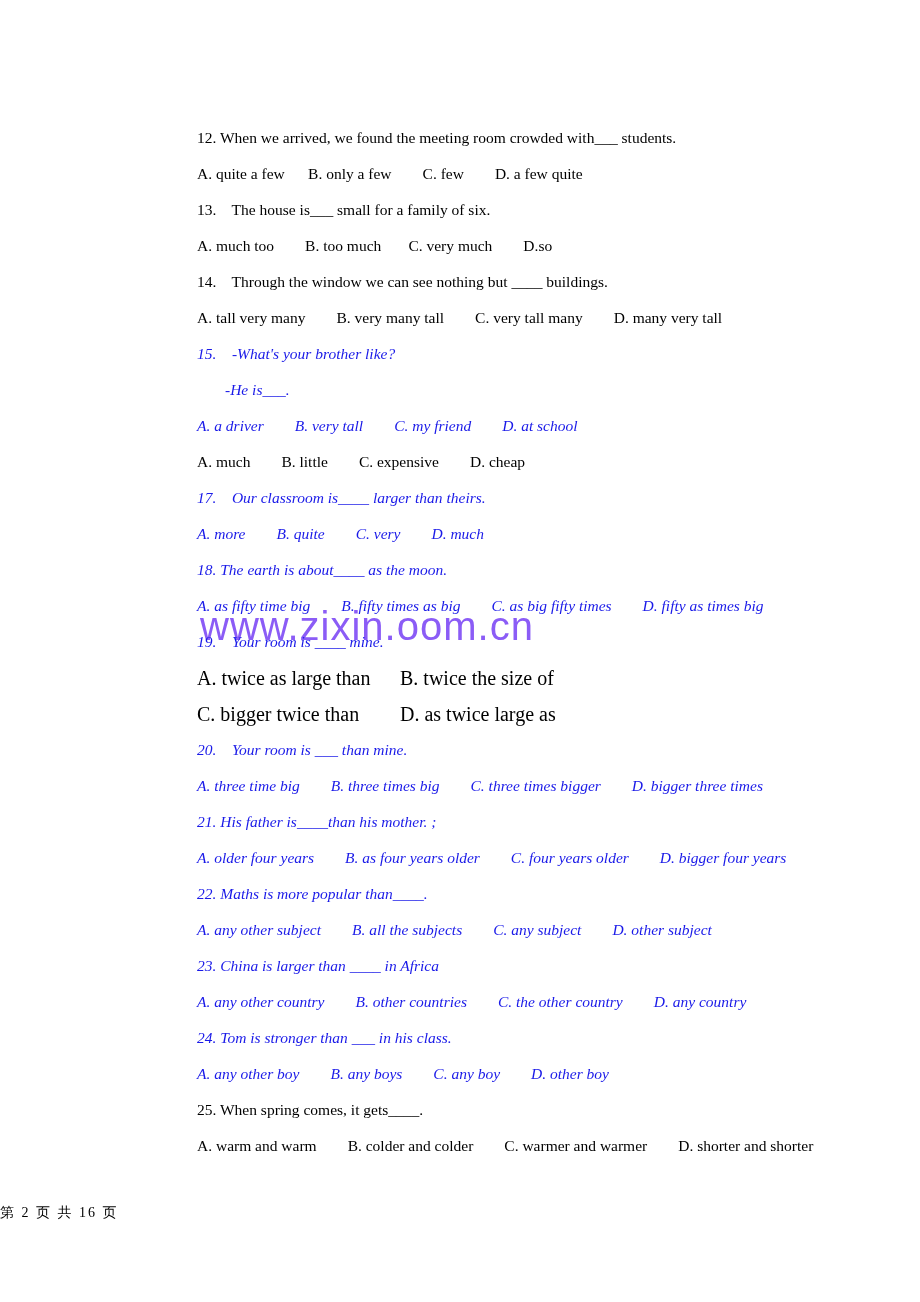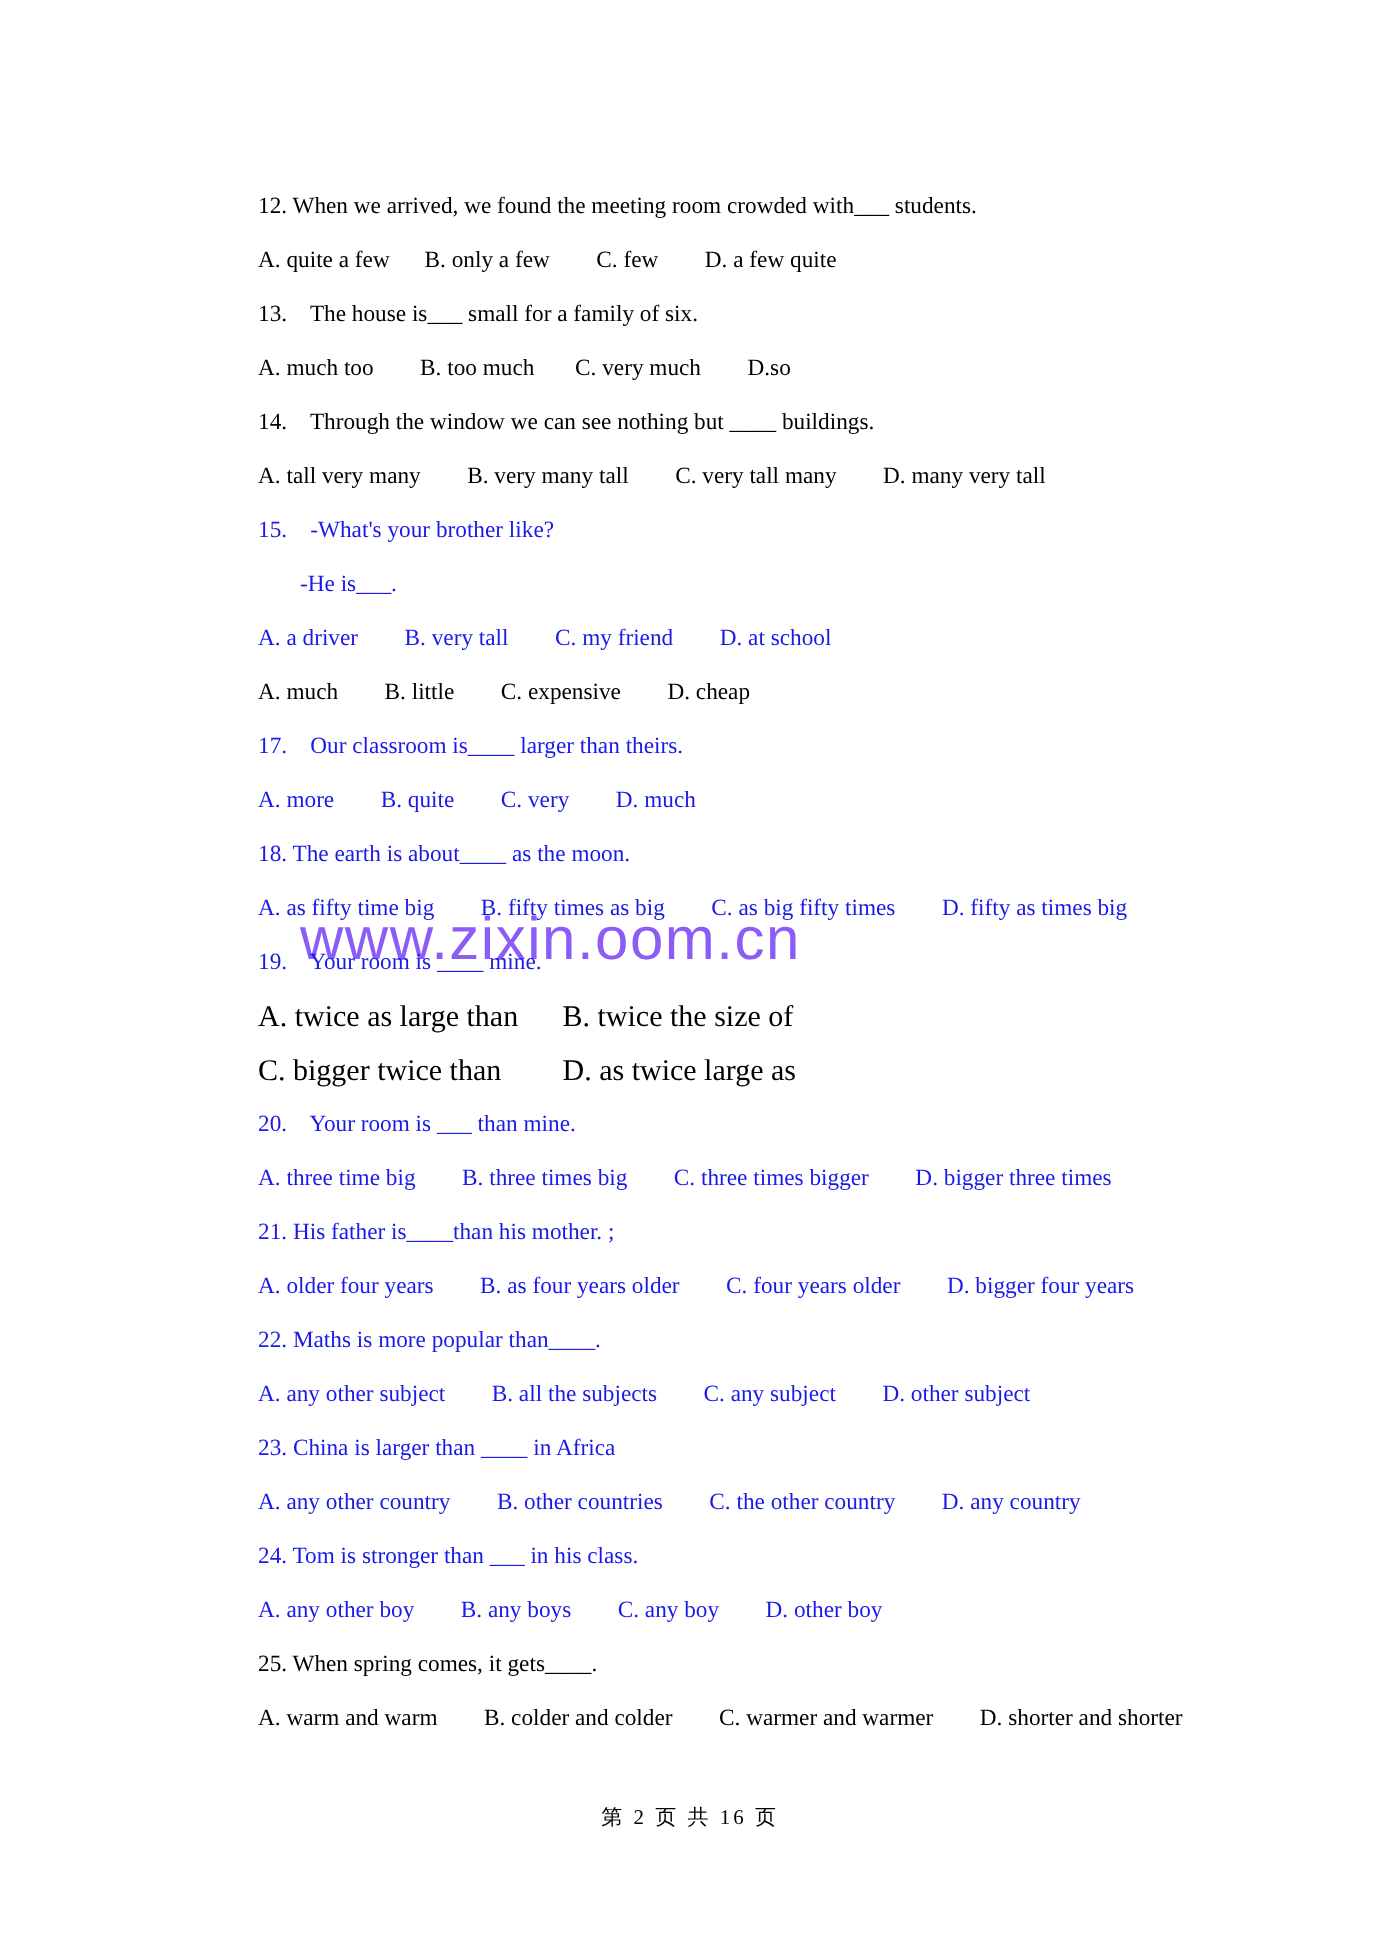--- a/index.html
+++ b/index.html
@@ -38,6 +38,7 @@
     padding-top: 120px;
     padding-left: 172px;
     padding-right: 120px;
+    margin-left: 25px;
   }
   .line {
     font-size: 15.5px;

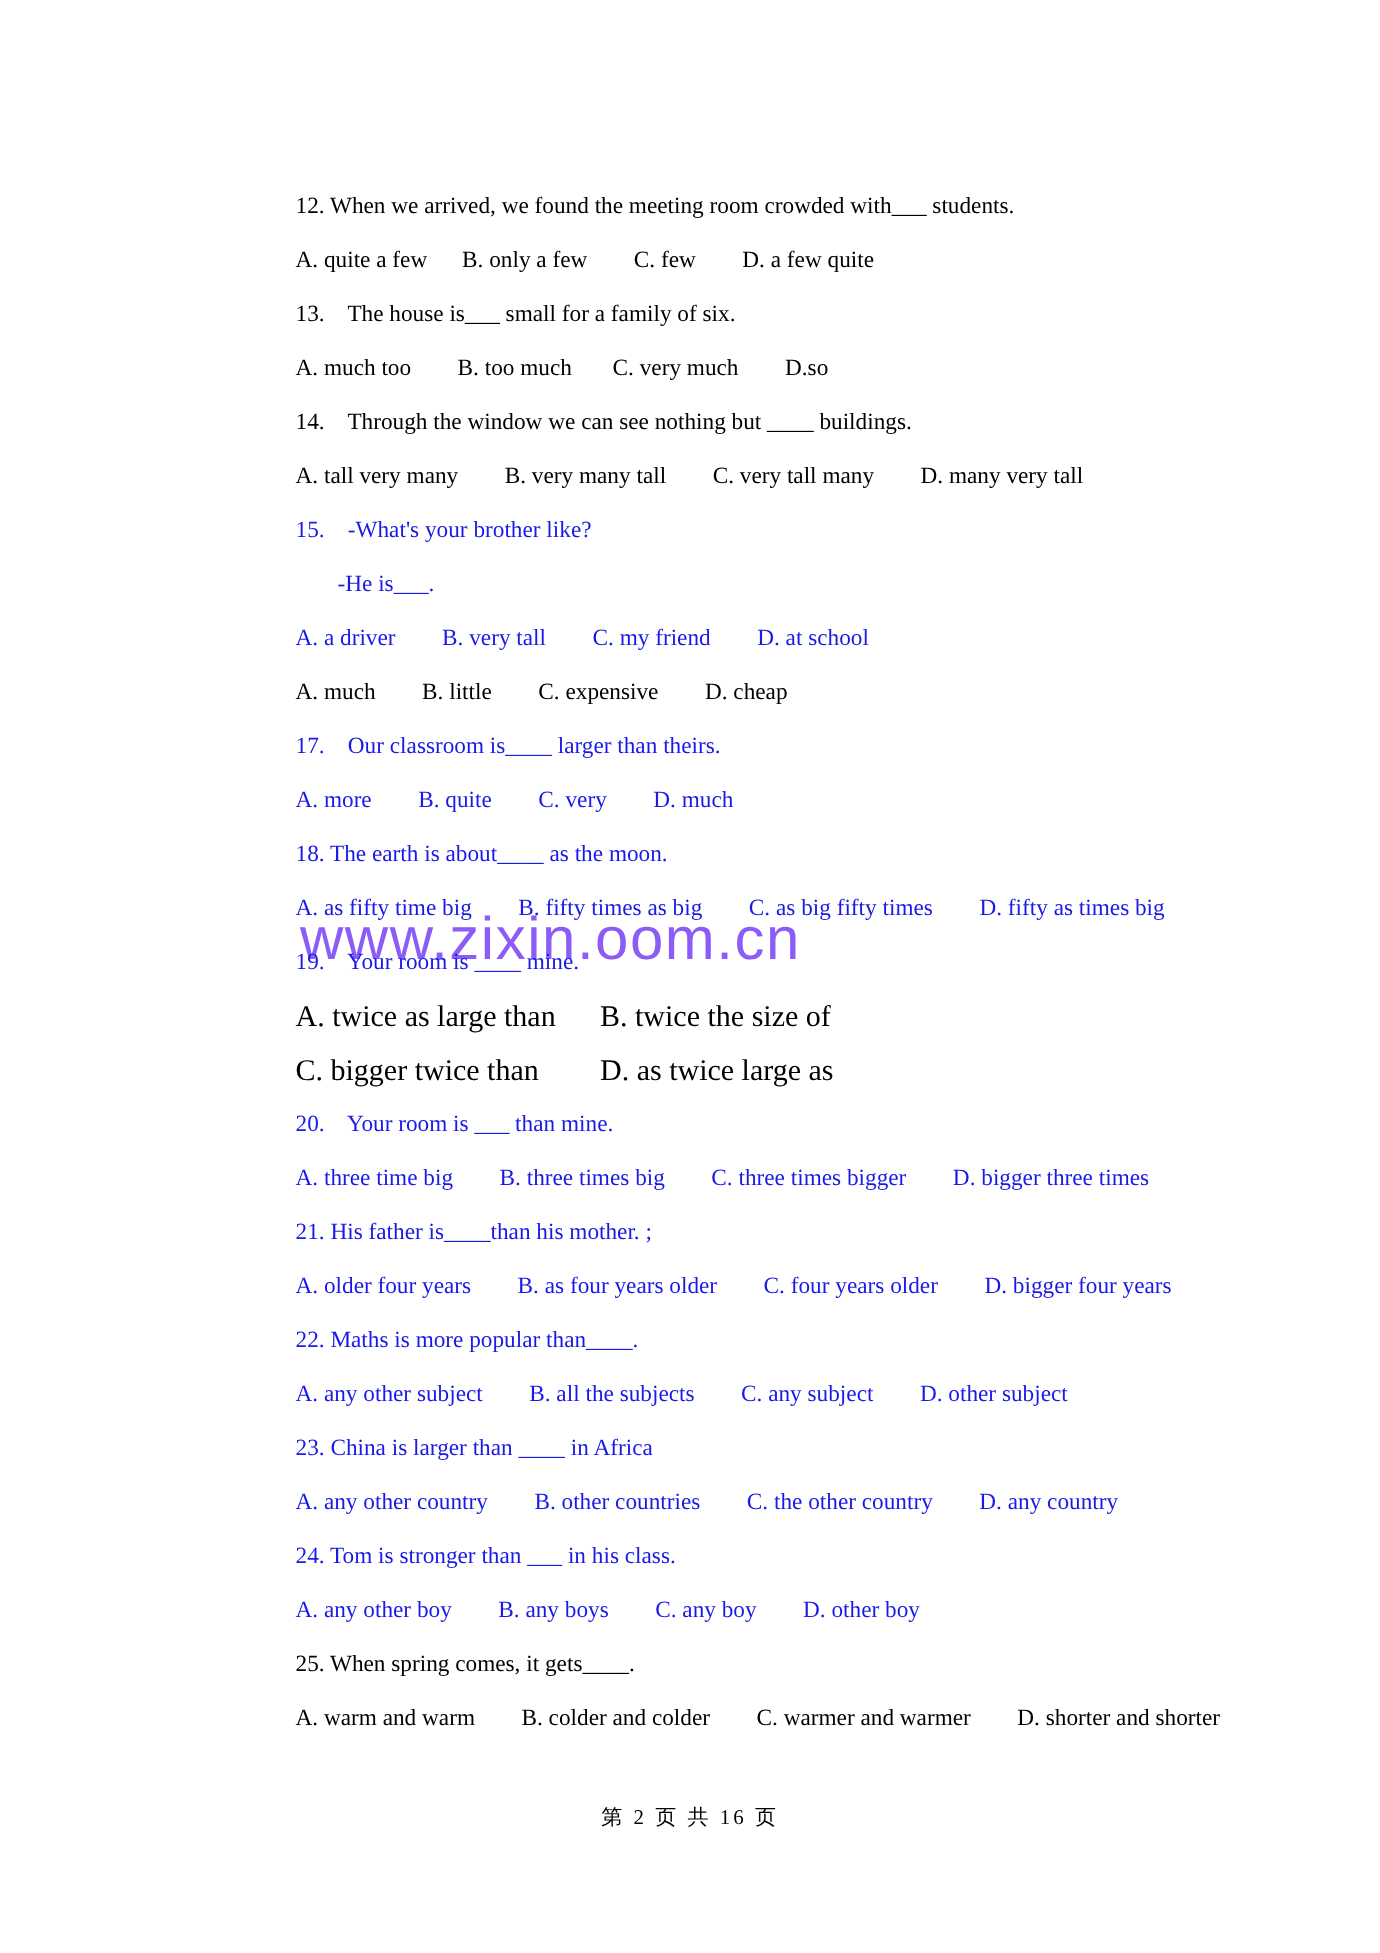--- a/index.html
+++ b/index.html
@@ -49,6 +49,7 @@
   }
   .line.blue {
     color: #1a1ae8;
+    font-style: italic;
   }
   .line.indent {
     padding-left: 28px;

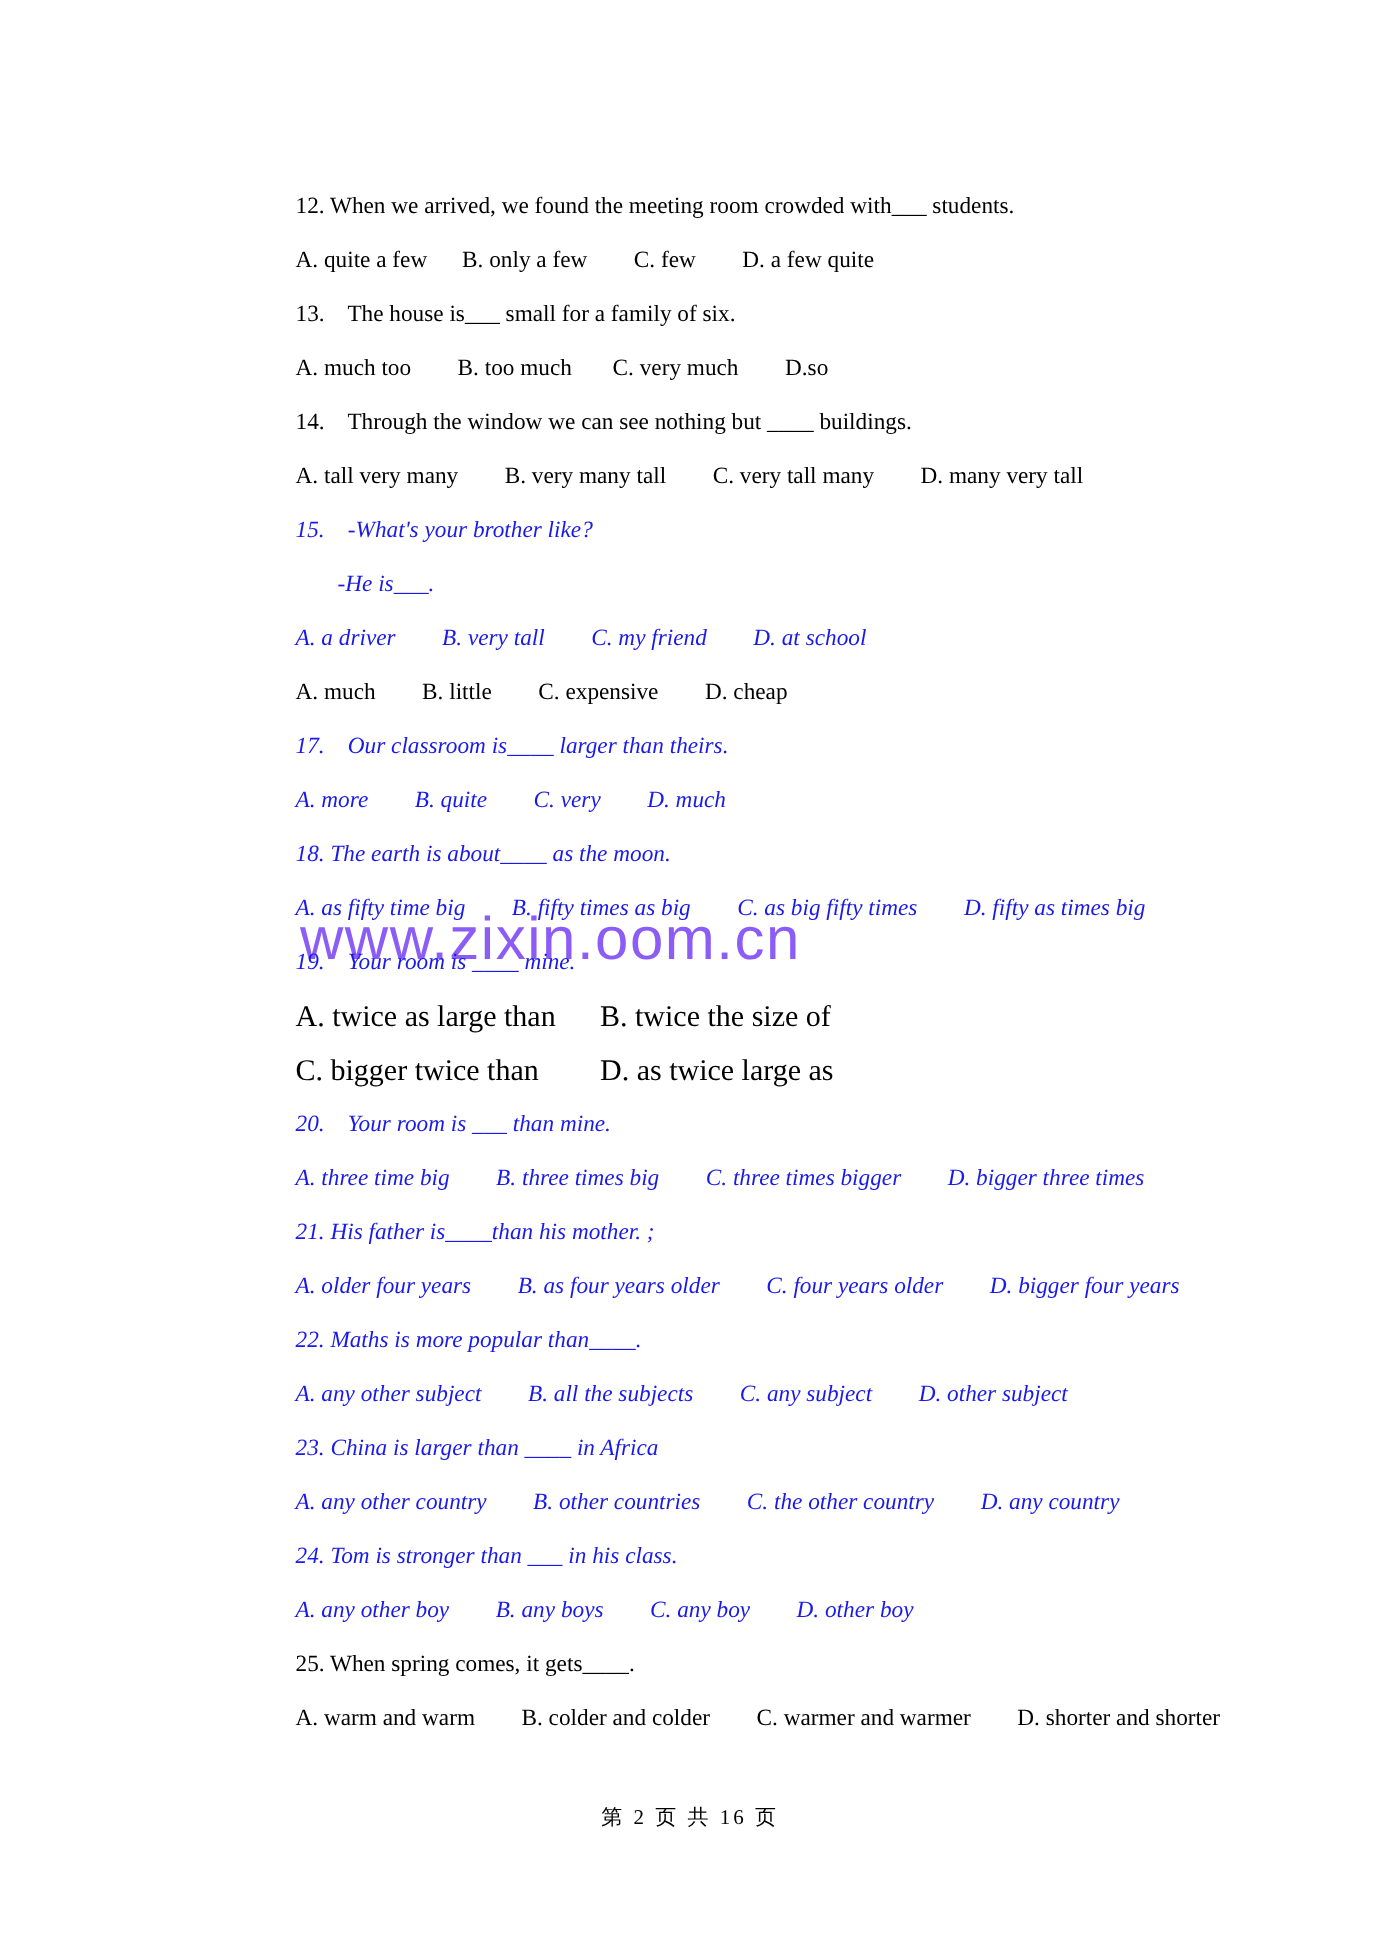--- a/index.html
+++ b/index.html
@@ -76,7 +76,6 @@
     left: 0;
     right: 0;
     top: 1202px;
-    text-align: center;
     font-size: 14px;
     line-height: 22px;
     color: #000000;

